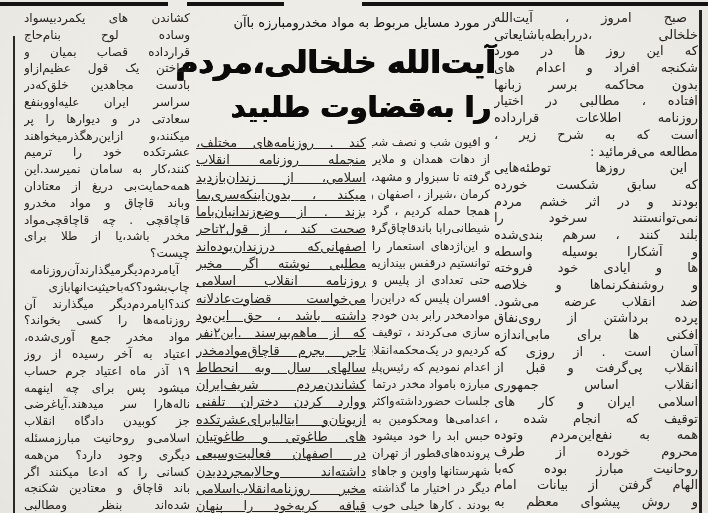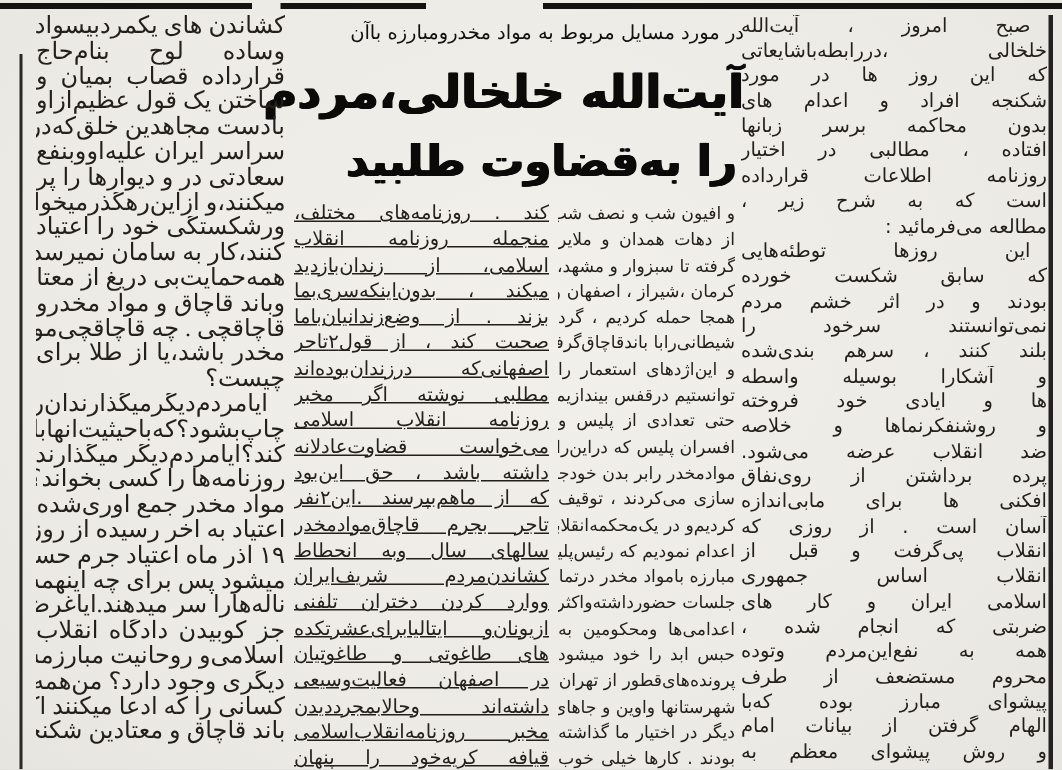--- a/index.html
+++ b/index.html
@@ -49,7 +49,7 @@
   .col-3{top:134px;left:196px;width:170px;}
   .col-3 .line{height:17.3px;line-height:17.3px;font-size:13px;text-decoration:underline;}
   .col-l{top:10px;left:24px;width:166px;}
-  .col-l .line{height:16.8px;line-height:16.8px;font-size:16px;font-family:Liberation Serif, serif;}
+  .col-l .line{height:16.8px;line-height:16.8px;font-size:12px;}
 </style>
 </head>
 <body>

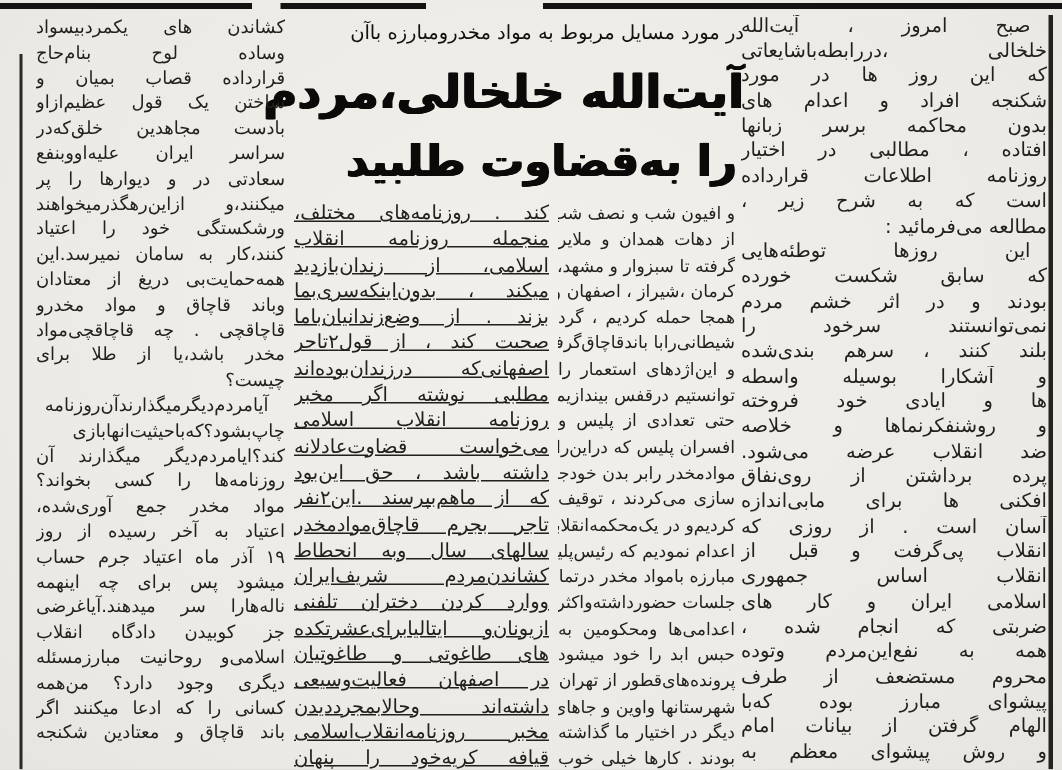--- a/index.html
+++ b/index.html
@@ -155,7 +155,7 @@
       <div class="line">سراسر ایران علیه‌اووبنفع</div>
       <div class="line">سعادتی در و دیوارها را پر</div>
       <div class="line">میکنند،و ازاین‌رهگذرمیخواهند</div>
-      <div class="line">ورشکستگی خود را اعتیاد</div>
+      <div class="line">عشرتکده خود را ترمیم</div>
       <div class="line">کنند،کار به سامان نمیرسد.این</div>
       <div class="line">همه‌حمایت‌بی دریغ از معتادان</div>
       <div class="line">وباند قاچاق و مواد مخدرو</div>

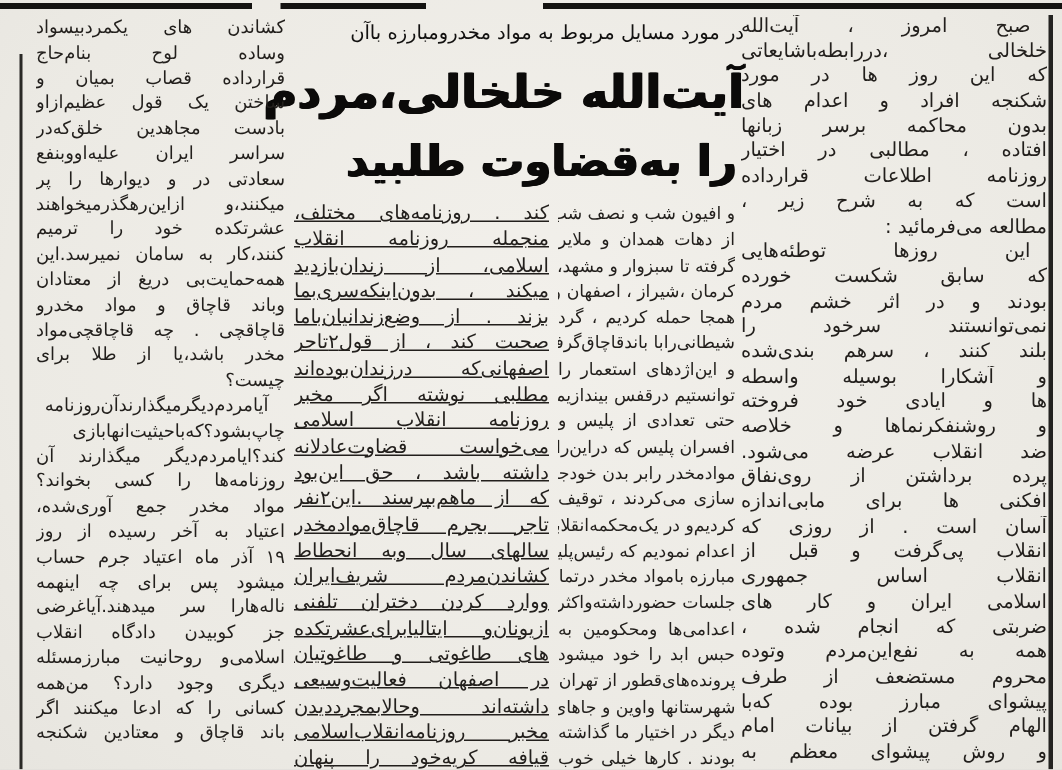--- a/index.html
+++ b/index.html
@@ -91,7 +91,7 @@
       <div class="line">انقلاب پی‌گرفت و قبل از</div>
       <div class="line">انقلاب اساس جمهوری</div>
       <div class="line">اسلامی ایران و کار های</div>
-      <div class="line">ضربتی که انجام شده ،</div>
+      <div class="line">توقیف که انجام شده ،</div>
       <div class="line">همه به نفع‌این‌مردم وتوده</div>
       <div class="line">محروم مستضعف از طرف</div>
       <div class="line">پیشوای مبارز بوده که‌با</div>

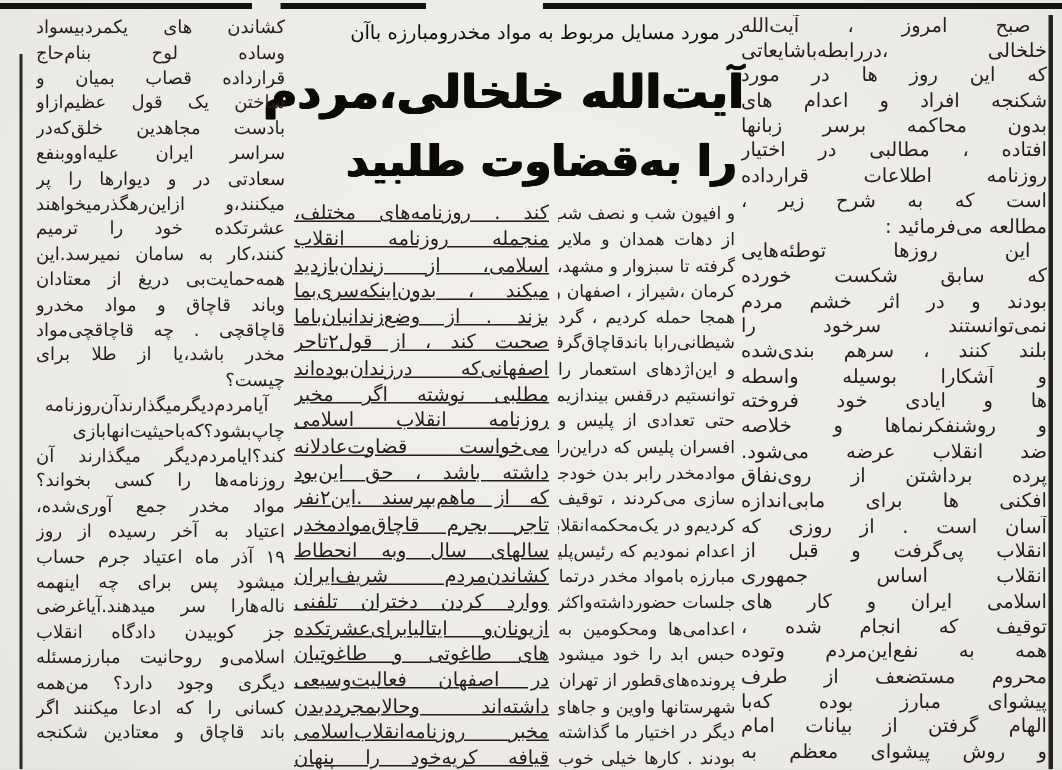--- a/index.html
+++ b/index.html
@@ -93,7 +93,7 @@
       <div class="line">اسلامی ایران و کار های</div>
       <div class="line">توقیف که انجام شده ،</div>
       <div class="line">همه به نفع‌این‌مردم وتوده</div>
-      <div class="line">محروم مستضعف از طرف</div>
+      <div class="line">محروم خورده از طرف</div>
       <div class="line">پیشوای مبارز بوده که‌با</div>
       <div class="line">الهام گرفتن از بیانات امام</div>
       <div class="line">و روش پیشوای معظم به</div>

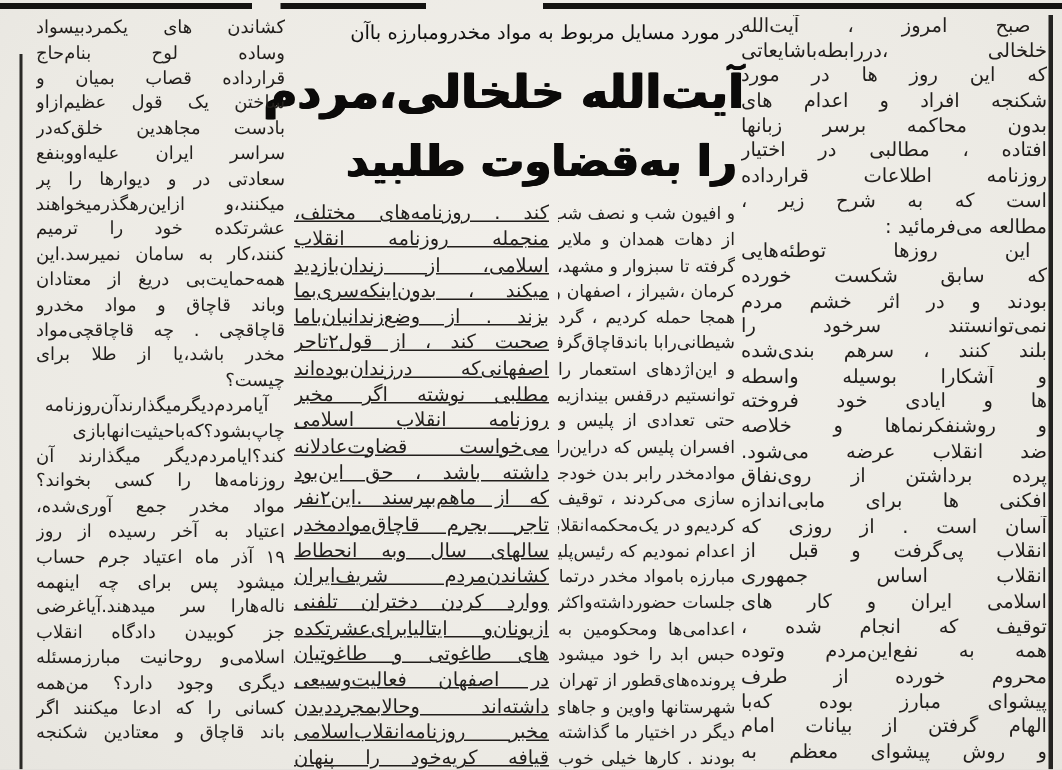--- a/index.html
+++ b/index.html
@@ -94,7 +94,7 @@
       <div class="line">توقیف که انجام شده ،</div>
       <div class="line">همه به نفع‌این‌مردم وتوده</div>
       <div class="line">محروم خورده از طرف</div>
-      <div class="line">پیشوای مبارز بوده که‌با</div>
+      <div class="line">روحانیت مبارز بوده که‌با</div>
       <div class="line">الهام گرفتن از بیانات امام</div>
       <div class="line">و روش پیشوای معظم به</div>
     </div>

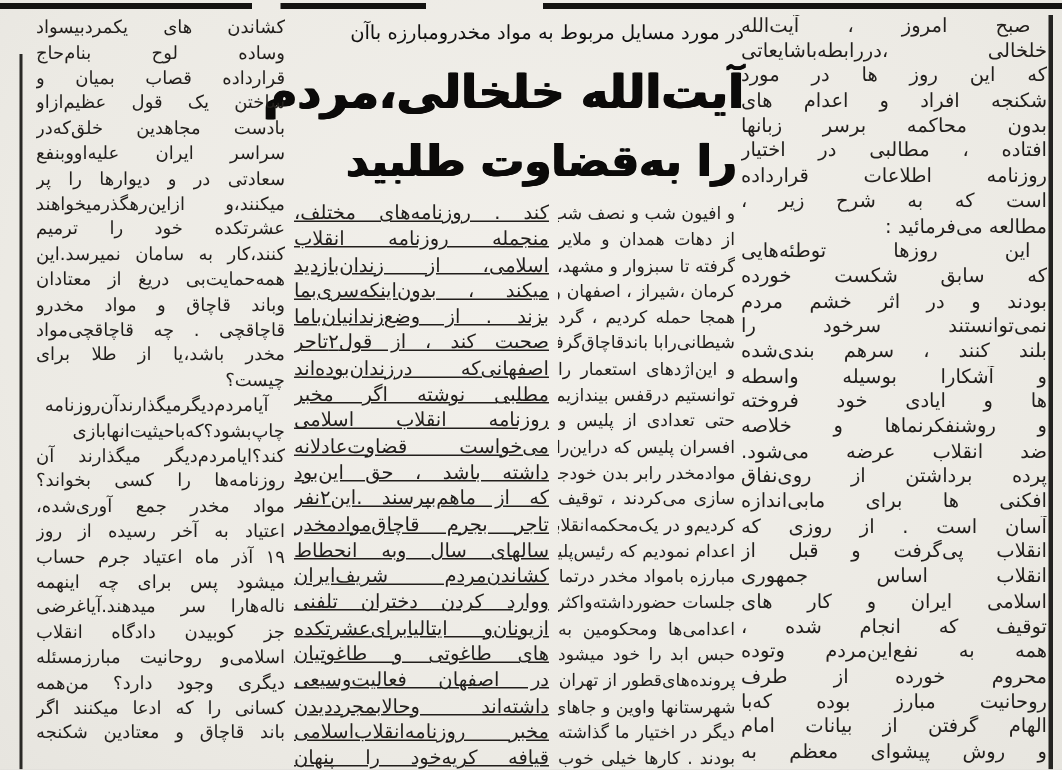--- a/index.html
+++ b/index.html
@@ -176,6 +176,7 @@
       <div class="line">دیگری وجود دارد؟ من‌همه</div>
       <div class="line">کسانی را که ادعا میکنند اگر</div>
       <div class="line">باند قاچاق و معتادین شکنجه</div>
+      <div class="line">شده‌اند بنظر ومطالبی</div>
     </div>
 
 </div>

